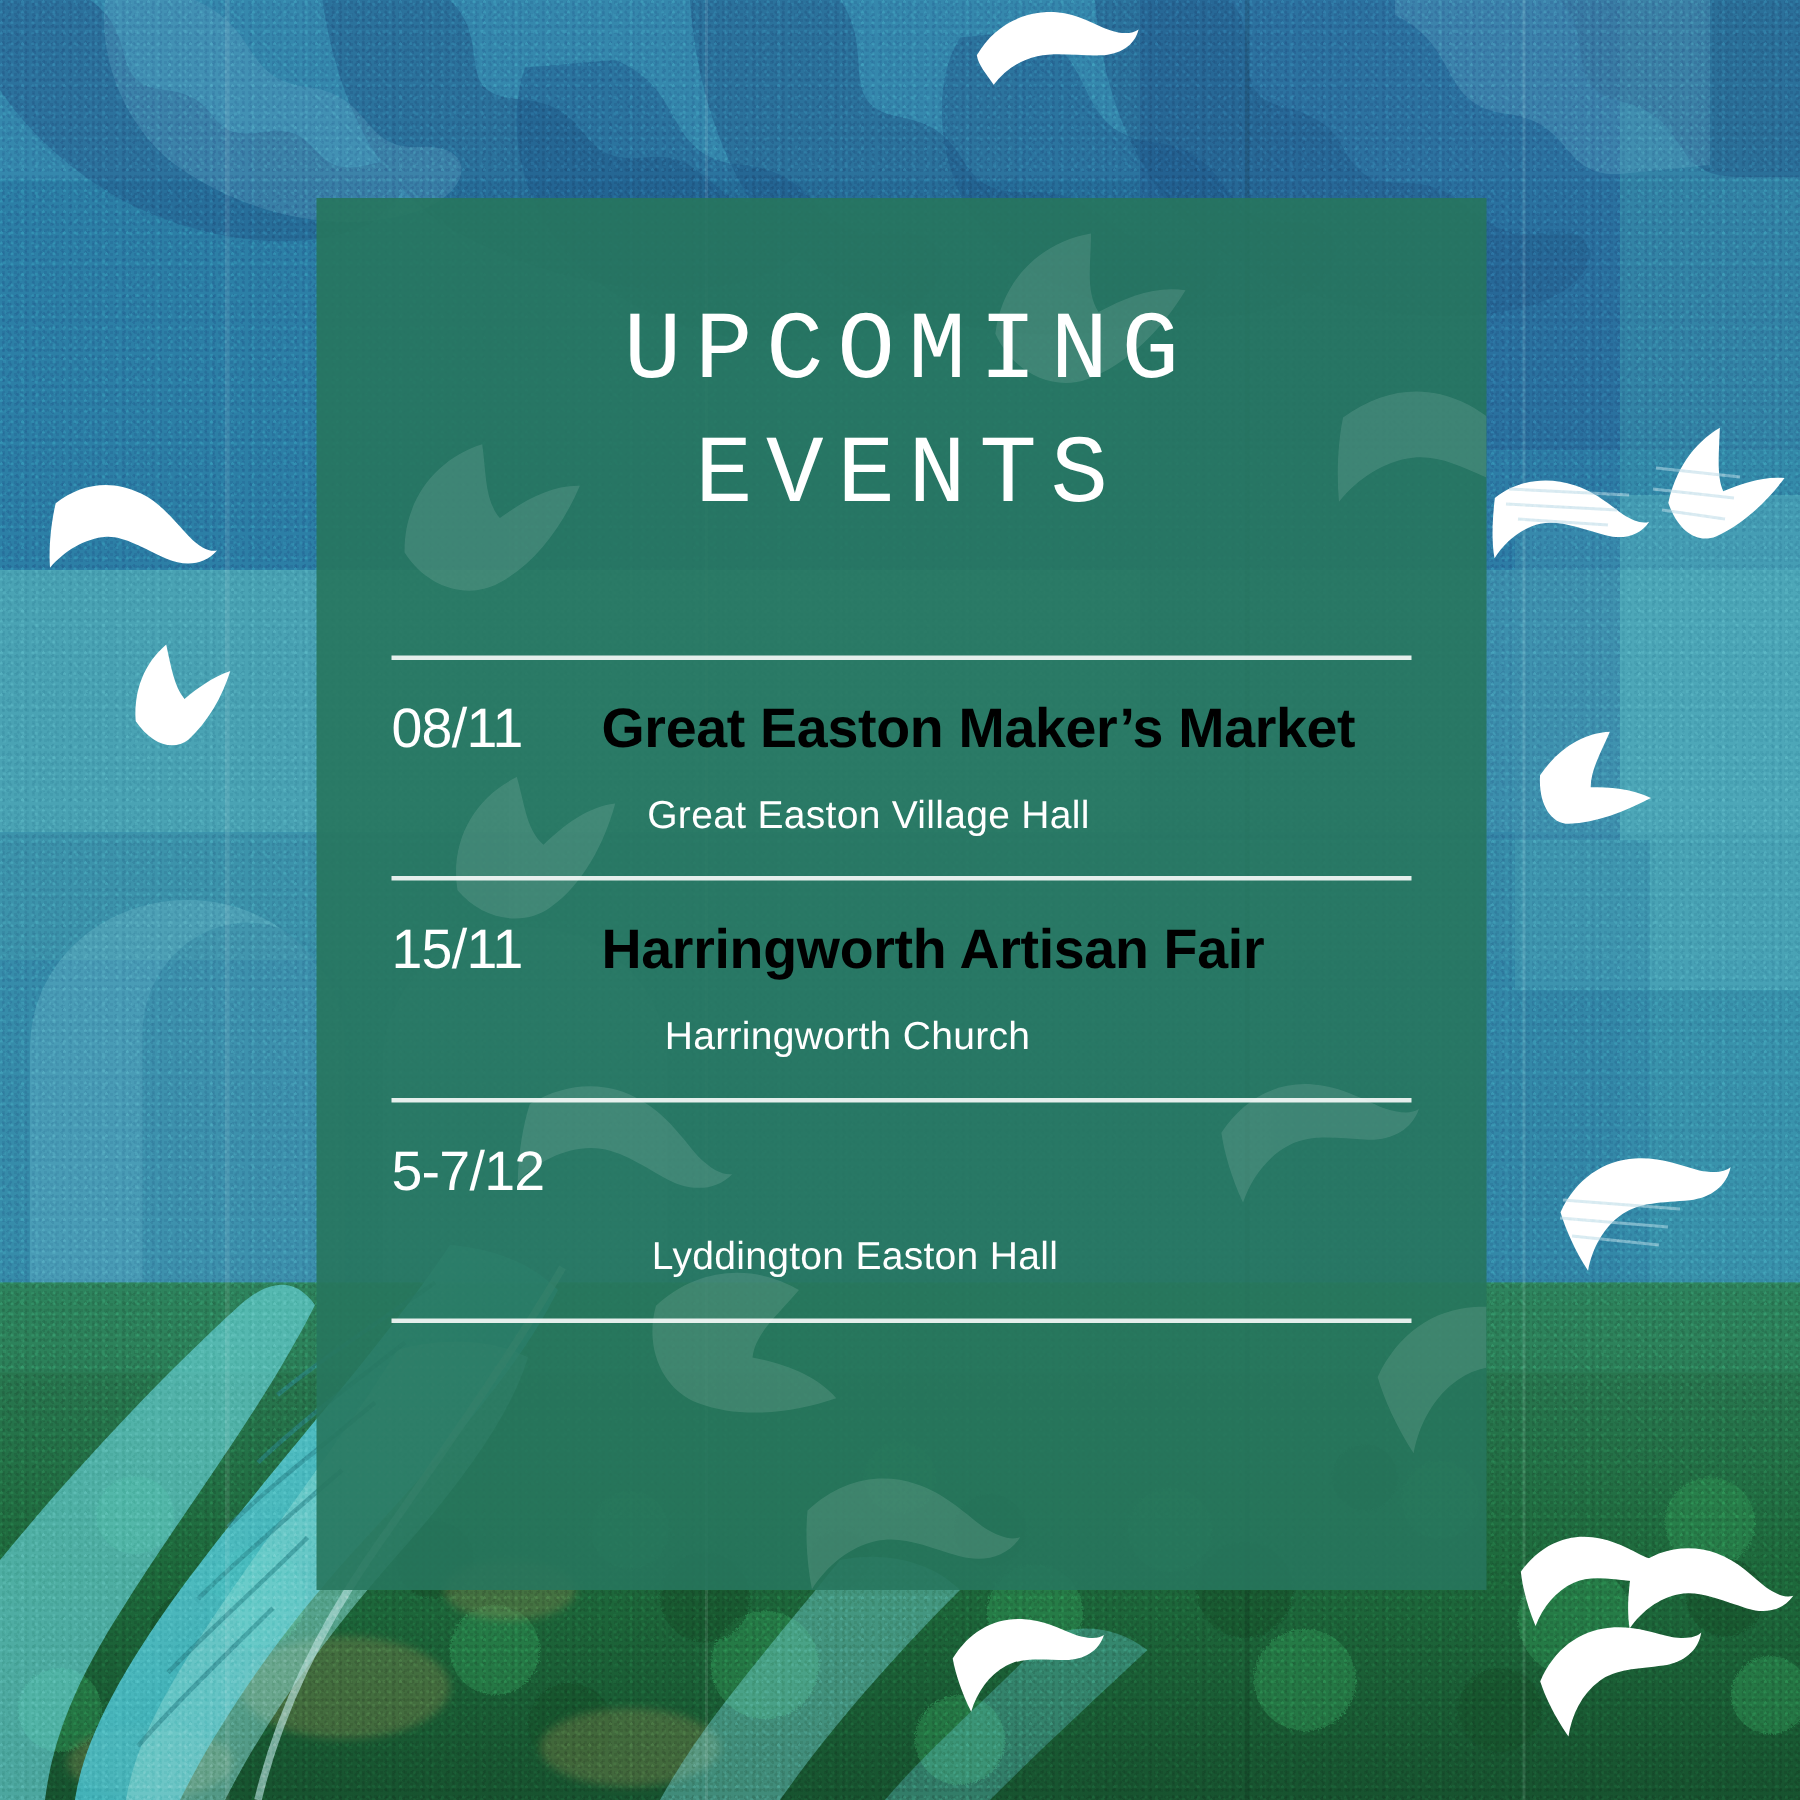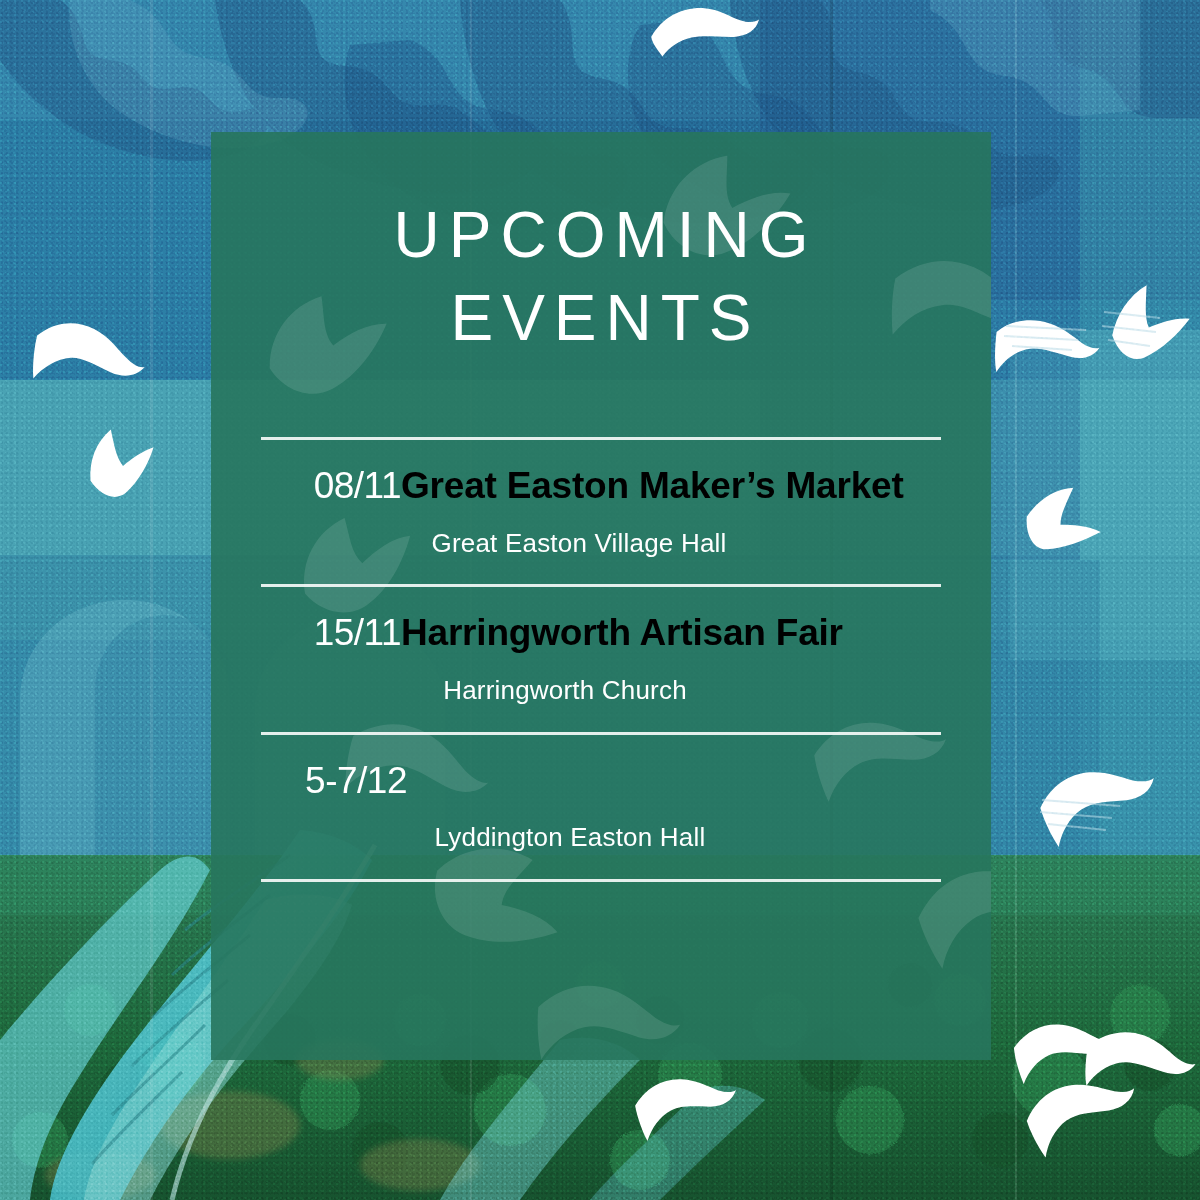--- a/index.html
+++ b/index.html
@@ -46,7 +46,7 @@
     position:absolute;left:0;right:0;top:62px;
     text-align:center;
     color:#ffffff;
-    font-family:Liberation Sans, sans-serif;
+    font-family:Liberation Mono, monospace;
     font-size:64px;
     line-height:1.30;
     letter-spacing:9px;

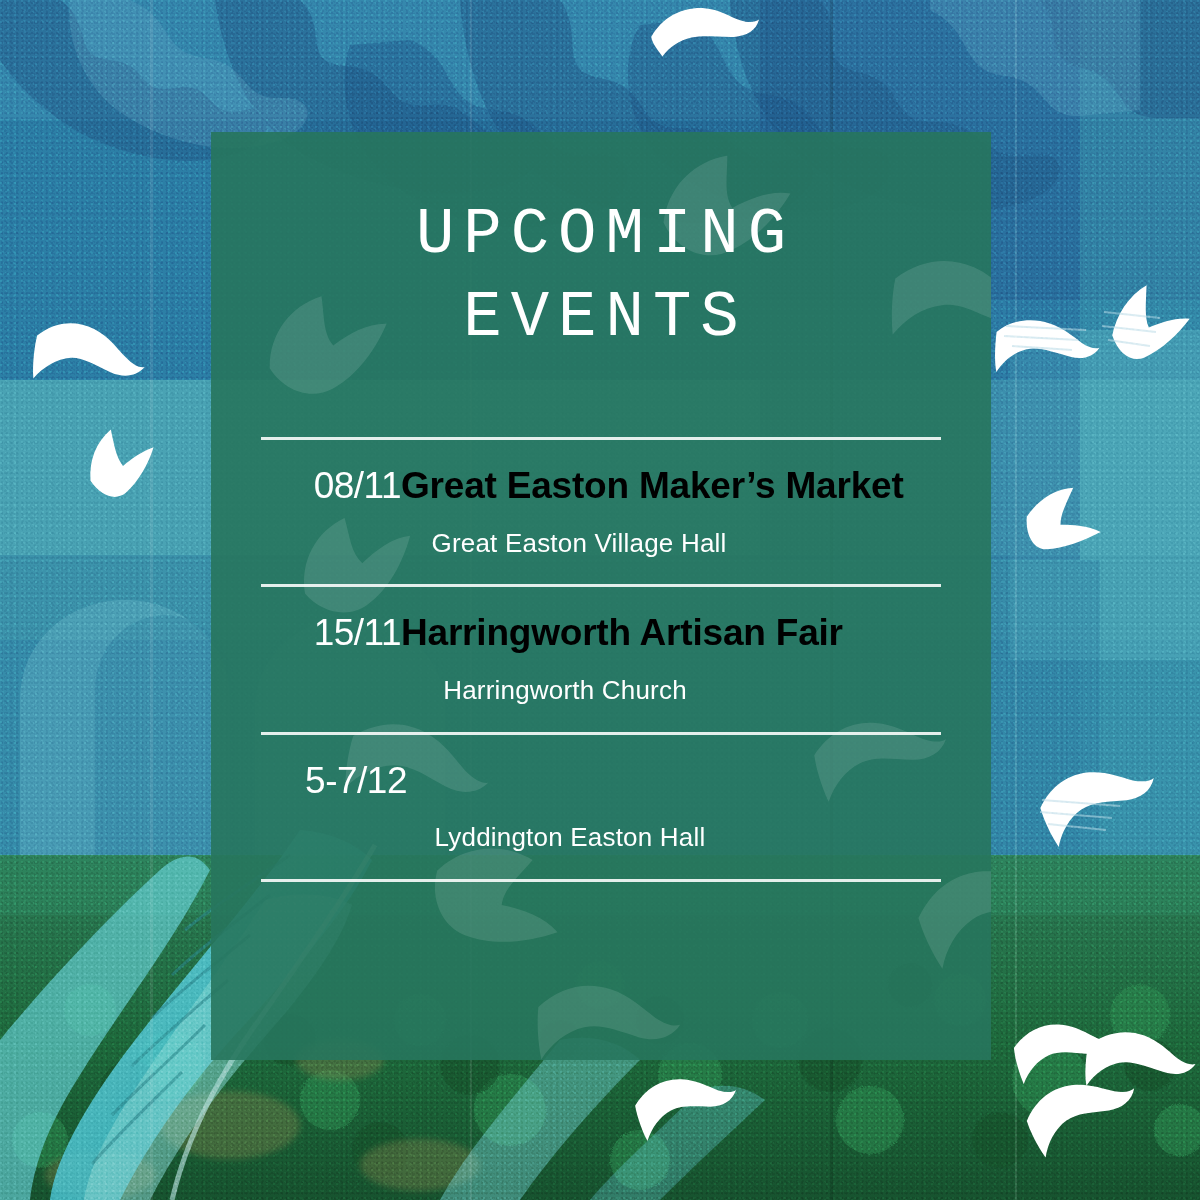--- a/index.html
+++ b/index.html
@@ -68,7 +68,6 @@
     display:flex;
     align-items:baseline;
     padding-top:26px;
-    text-align:right;
   }
   .event-date{
     width:140px;

